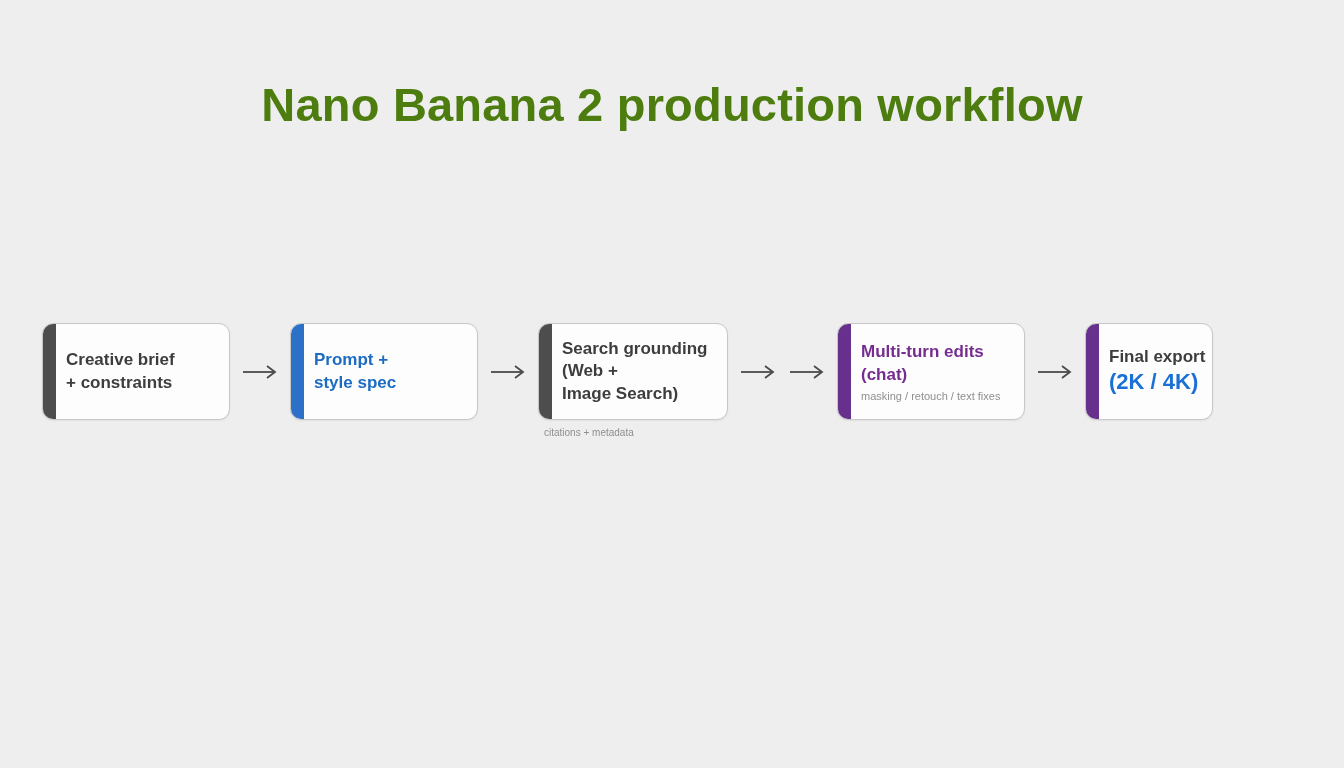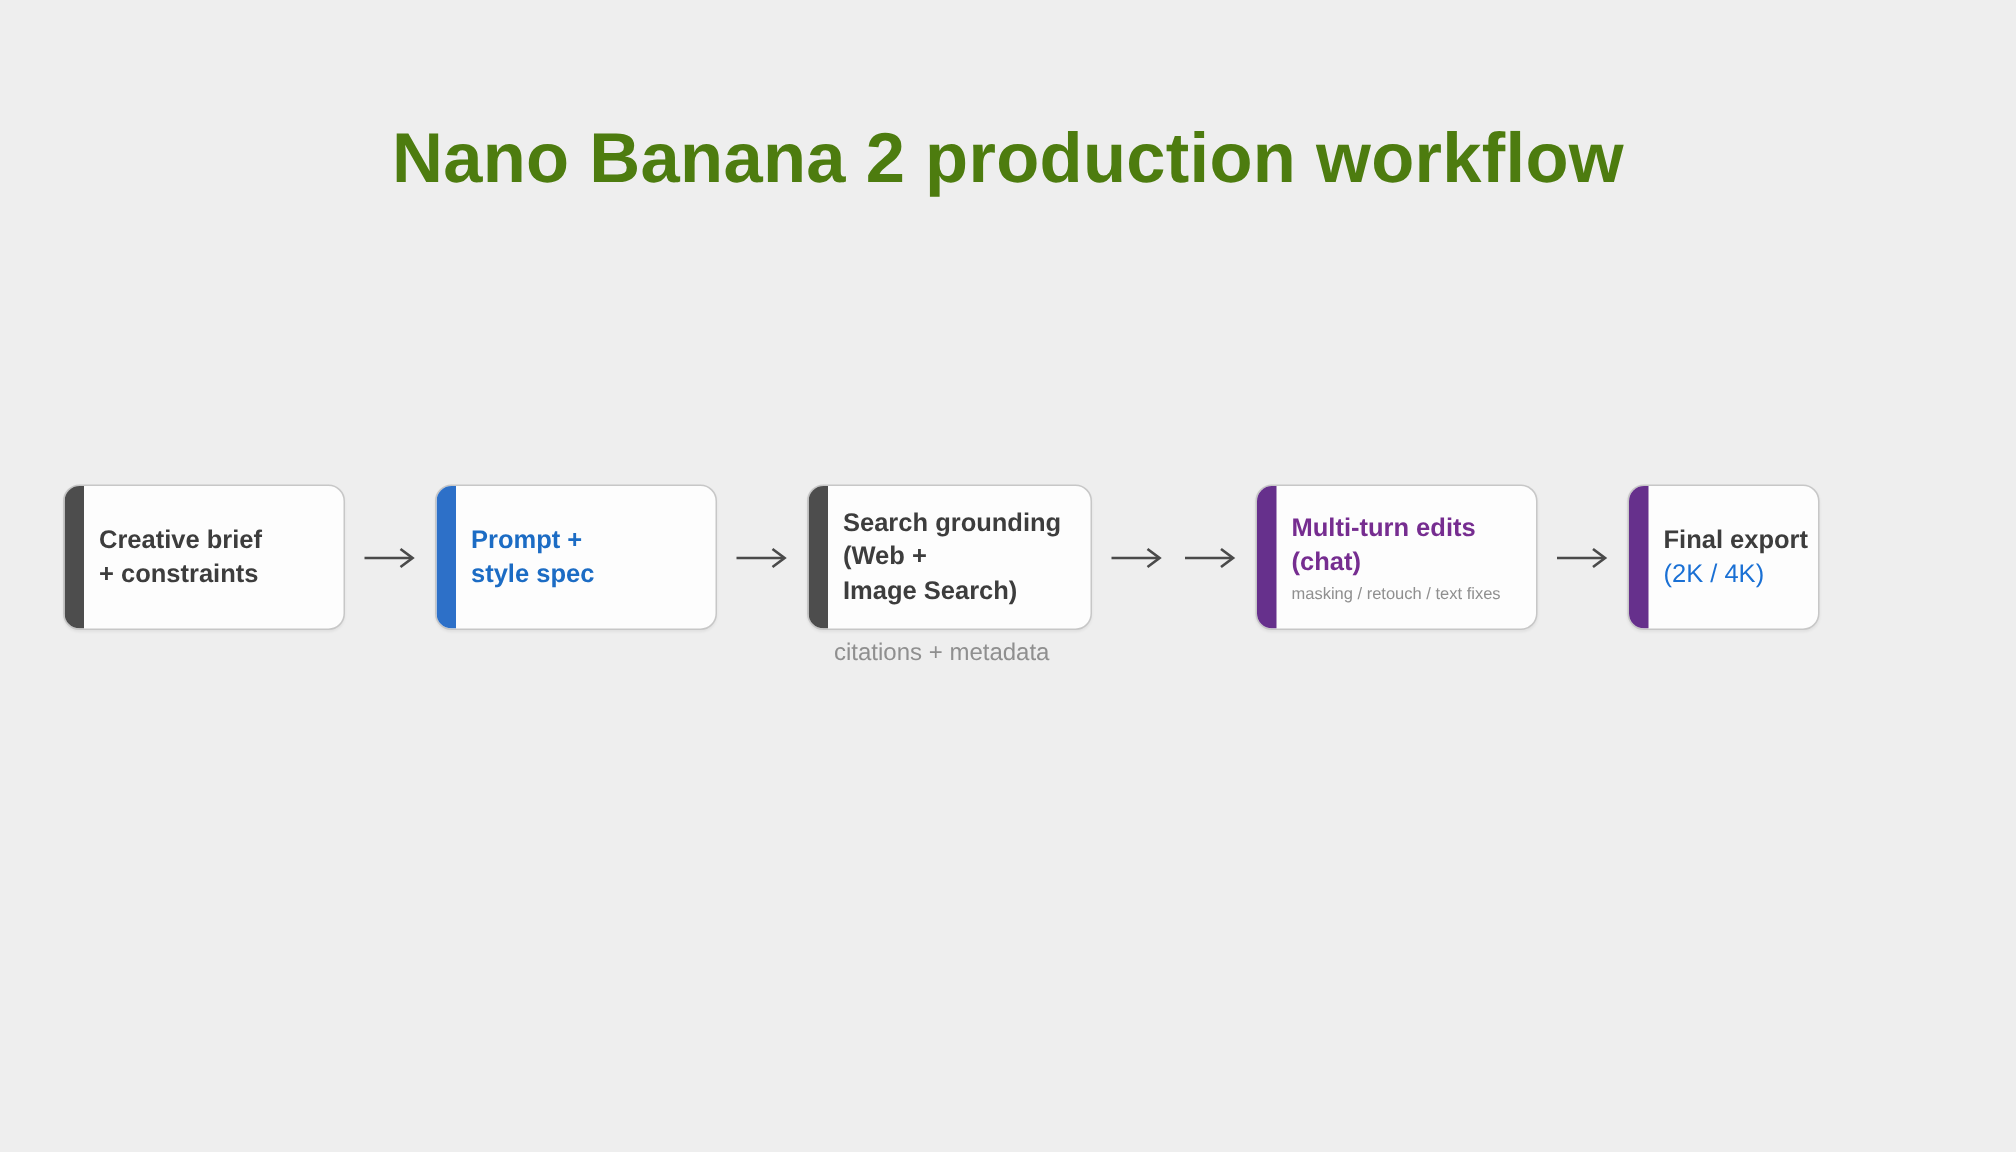--- a/index.html
+++ b/index.html
@@ -74,8 +74,8 @@
     white-space: pre-line;
   }
   .box-subtitle {
-    font-size: 17px;
-    font-weight: 400;
+    font-size: 22px;
+    font-weight: 700;
     line-height: 1.3;
     white-space: pre-line;
   }

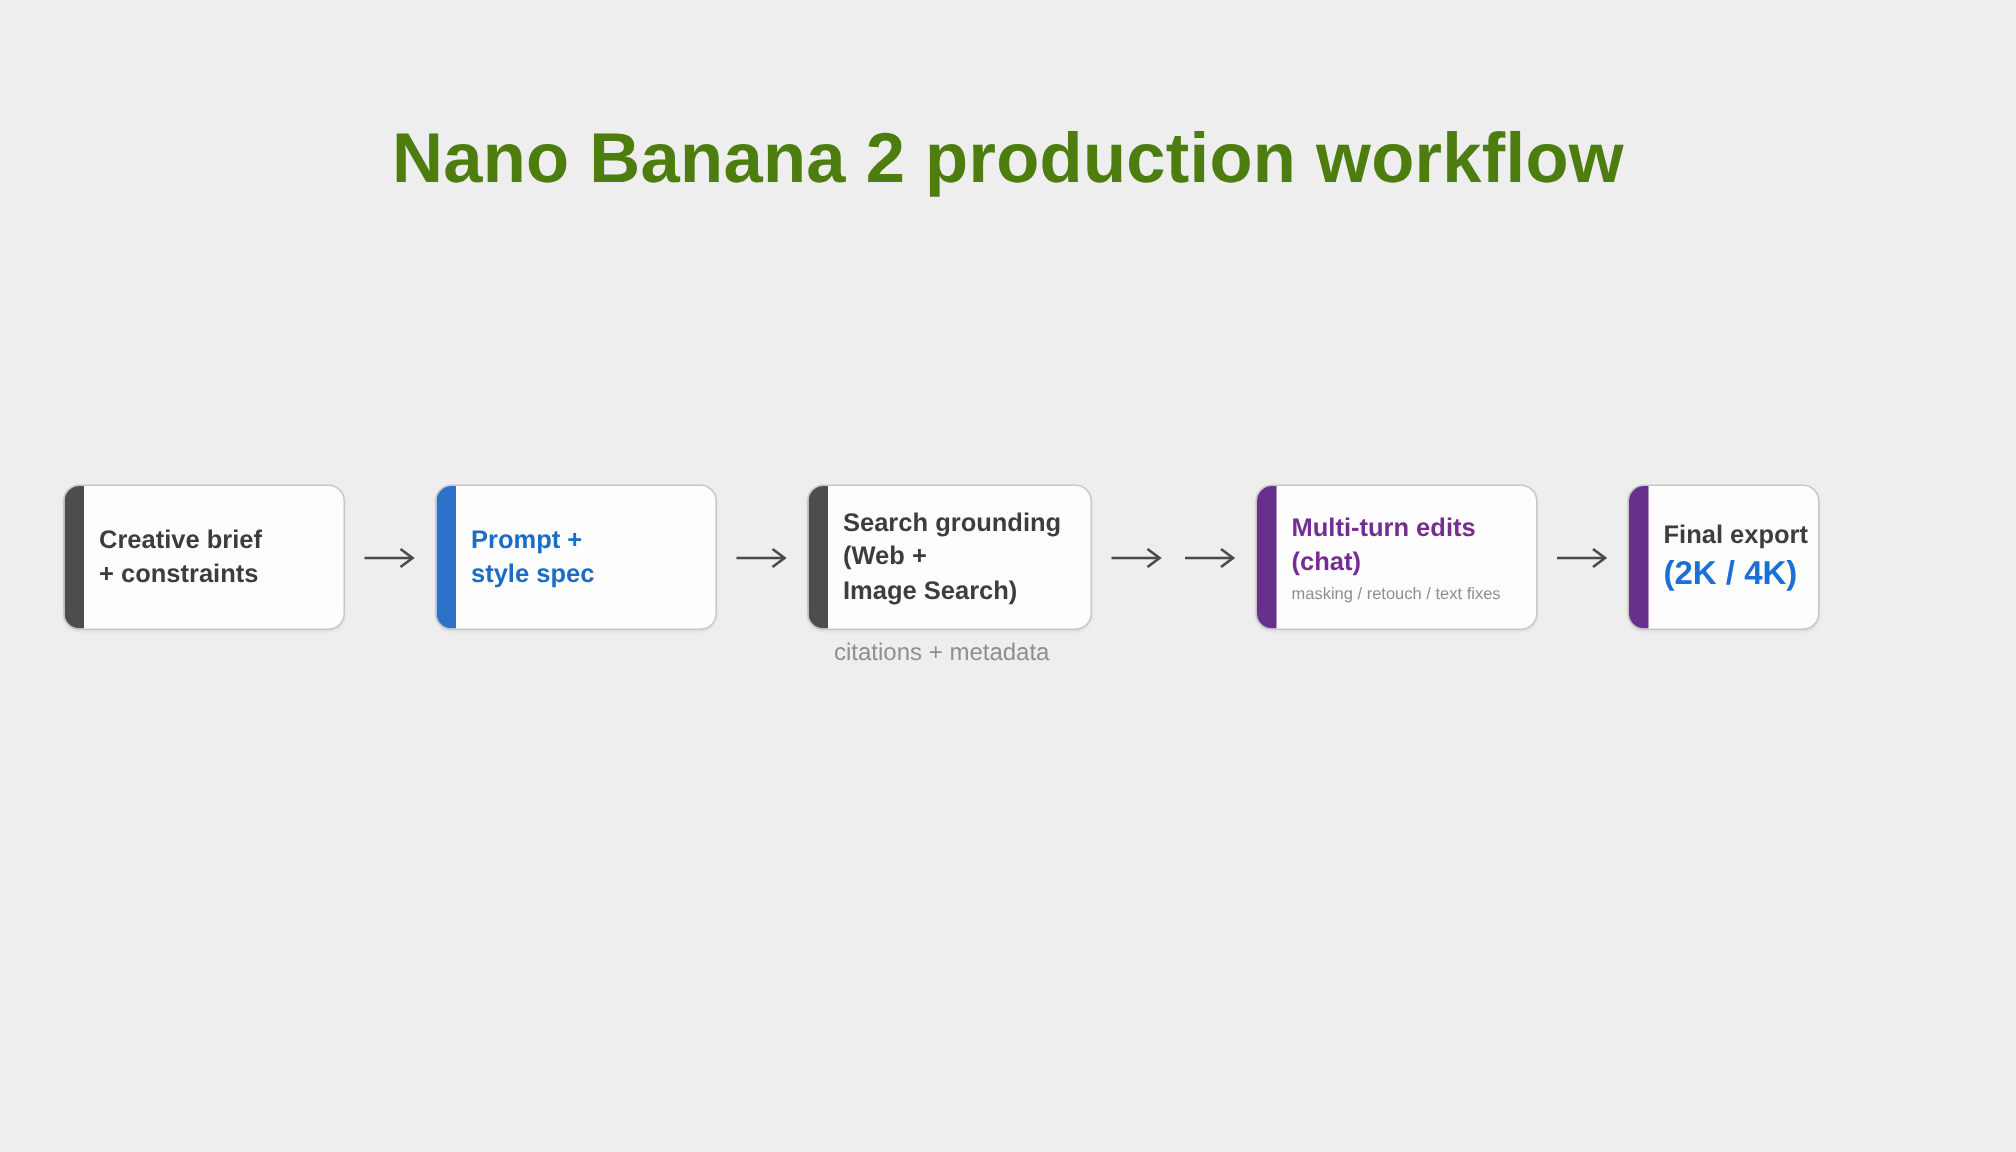--- a/index.html
+++ b/index.html
@@ -87,9 +87,9 @@
   }
   .caption {
     position: absolute;
-    left: 18px;
+    left: 6px;
     top: 104px;
-    font-size: 16px;
+    font-size: 10px;
     color: #8f8f8f;
     white-space: nowrap;
   }

